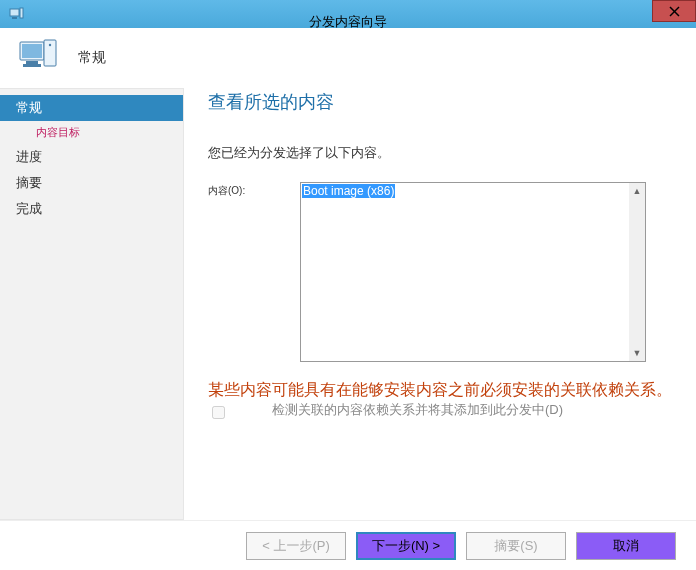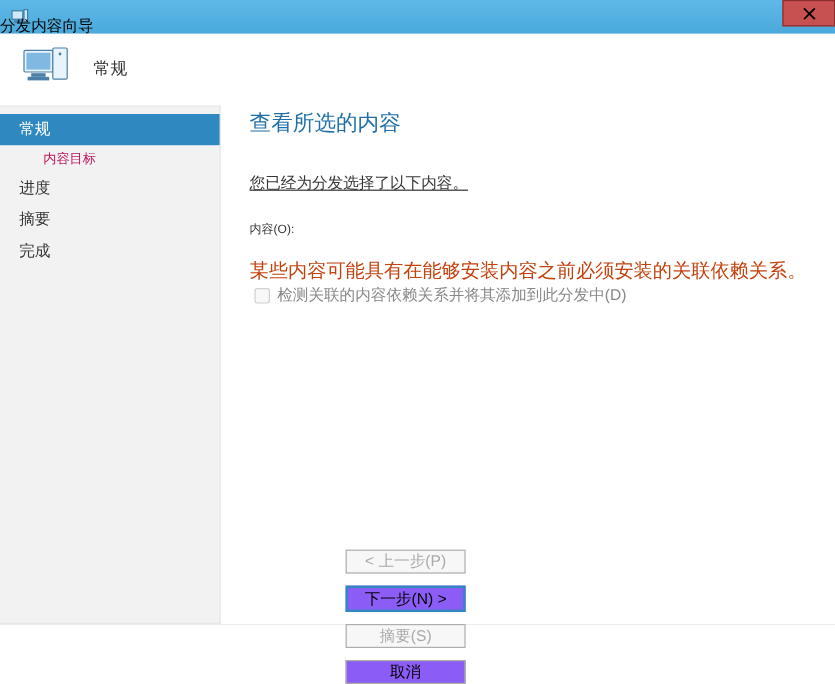--- a/index.html
+++ b/index.html
@@ -7,7 +7,7 @@
 
 .titlebar { height: 28px; background: linear-gradient(#5fb9e8, #4aa9db); display: flex; align-items: center; position: relative; }
 .titlebar-icon { width: 24px; height: 24px; margin-left: 4px; display: flex; align-items: center; justify-content: center; }
-.titlebar-title { position: absolute; left: 0; right: 0; text-align: left; color: #000; font-size: 13px; margin-top: 16px; }
+.titlebar-title { position: absolute; left: 0; right: 0; text-align: center; color: #000; font-size: 13px; margin-top: 16px; }
 .titlebar-close { position: absolute; right: 0; top: 0; width: 44px; height: 22px; background: #c75050; border: 1px solid #8b2e2e; display: flex; align-items: center; justify-content: center; cursor: pointer; }
 .titlebar-close svg { stroke: #000; stroke-width: 1.5; }
 

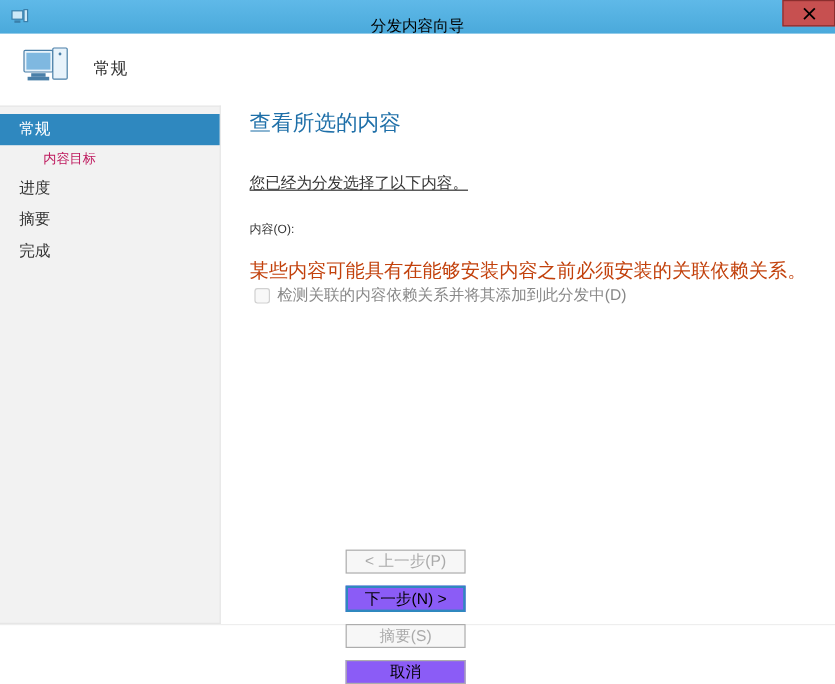--- a/index.html
+++ b/index.html
@@ -24,7 +24,7 @@
 
 .content { flex: 1; padding: 2px 20px 2px 24px; position: relative; }
 .page-title { color: #1e6fa8; font-size: 18px; font-weight: normal; margin-top: 0px; margin-bottom: 30px; }
-.subtext { font-size: 13px; color: #333; margin-bottom: 20px; text-decoration: underline; }
+.subtext { font-size: 13px; color: #333; margin-bottom: 20px; }
 .form-row { display: flex; align-items: flex-start; }
 .form-label { width: 92px; font-size: 10px; color: #333; padding-top: 2px; }
 .content-list { width: 346px; height: 180px; border: 1px solid #999; background: #fff; position: relative; overflow: hidden; }

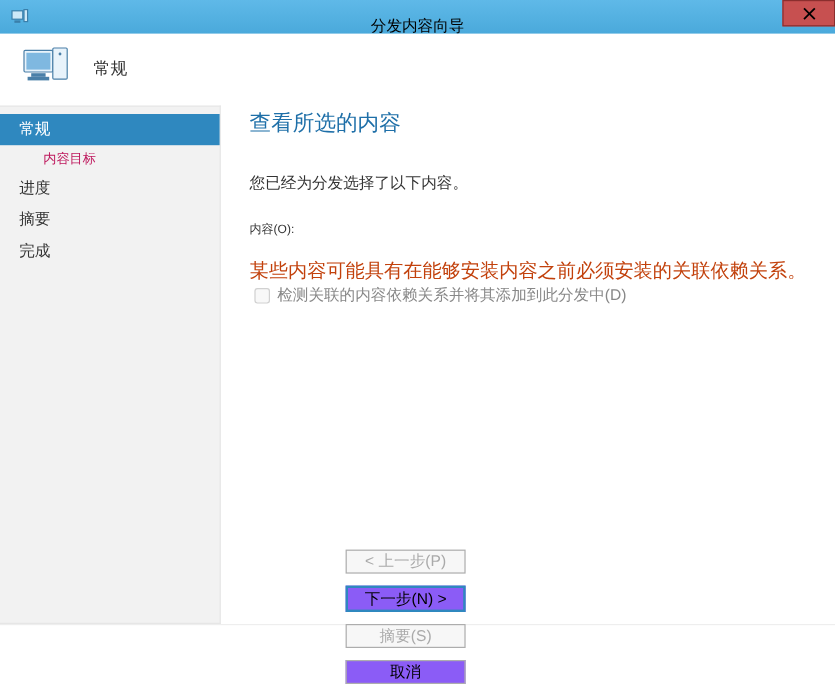--- a/index.html
+++ b/index.html
@@ -89,6 +89,15 @@
     <div class="subtext">您已经为分发选择了以下内容。</div>
     <div class="form-row">
       <div class="form-label">内容(O):</div>
+      <div class="content-list">
+        <div class="content-list-inner">
+          <span class="selected-item">Boot image (x86)</span>
+        </div>
+        <div class="scrollbar">
+          <div class="scroll-btn">▲</div>
+          <div class="scroll-btn">▼</div>
+        </div>
+      </div>
     </div>
     <div class="depnote">某些内容可能具有在能够安装内容之前必须安装的关联依赖关系。</div>
     <label class="check-row">

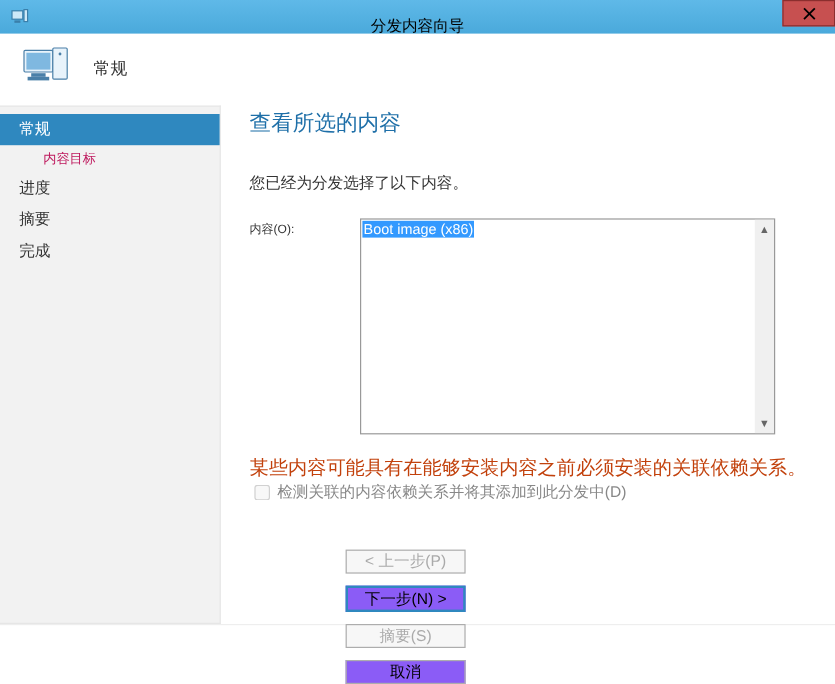--- a/index.html
+++ b/index.html
@@ -33,7 +33,7 @@
 .scrollbar { position: absolute; right: 0; top: 0; bottom: 0; width: 16px; background: #f0f0f0; display: flex; flex-direction: column; justify-content: space-between; }
 .scroll-btn { width: 16px; height: 16px; display: flex; align-items: center; justify-content: center; font-size: 9px; color: #666; cursor: pointer; }
 .depnote { font-size: 16px; color: #c2410c; margin-top: 18px; margin-bottom: 0; }
-.check-row { display: flex; align-items: center; font-size: 13px; color: #888; margin-left: 4px; }
+.check-row { display: flex; align-items: flex-end; font-size: 13px; color: #888; margin-left: 4px; gap: 41px; }
 .check-row input { margin-right: 6px; }
 
 .footer { height: 50px; display: flex; align-items: center; justify-content: flex-end; padding-right: 20px; gap: 10px; border-top: 1px solid #eee; flex-direction: column; }

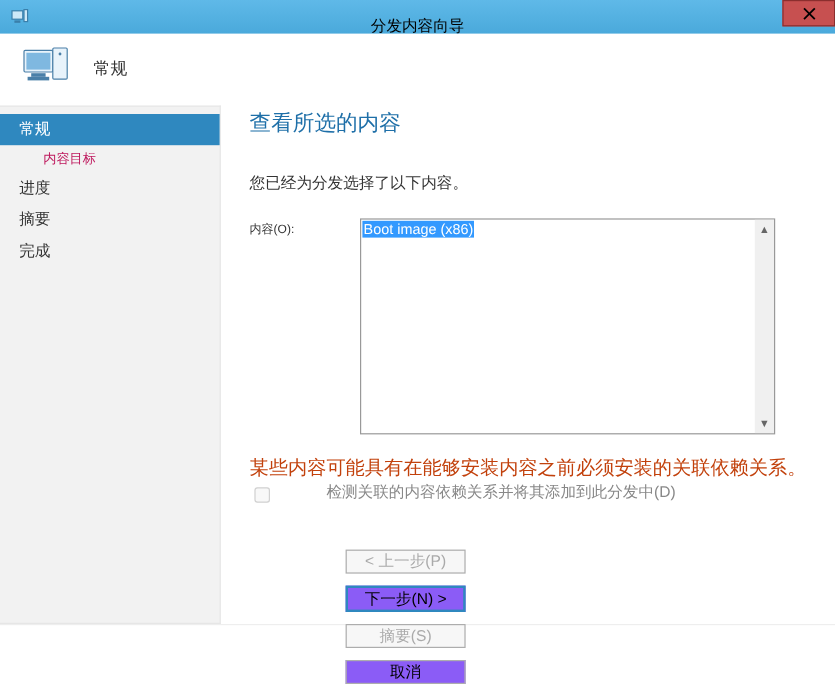--- a/index.html
+++ b/index.html
@@ -36,7 +36,7 @@
 .check-row { display: flex; align-items: flex-end; font-size: 13px; color: #888; margin-left: 4px; gap: 41px; }
 .check-row input { margin-right: 6px; }
 
-.footer { height: 50px; display: flex; align-items: center; justify-content: flex-end; padding-right: 20px; gap: 10px; border-top: 1px solid #eee; flex-direction: column; }
+.footer { height: 50px; display: flex; align-items: center; justify-content: flex-end; padding-right: 20px; gap: 10px; border-top: 1px solid #eee; }
 .footer button { min-width: 100px; height: 28px; font-size: 13px; border: 1px solid #adadad; background: #8b5cf6; padding: 0 12px; cursor: pointer; }
 .footer button.default { border: 2px solid #2f88bf; }
 .footer button:disabled { color: #aaa; background: #f7f7f7; cursor: default; }

